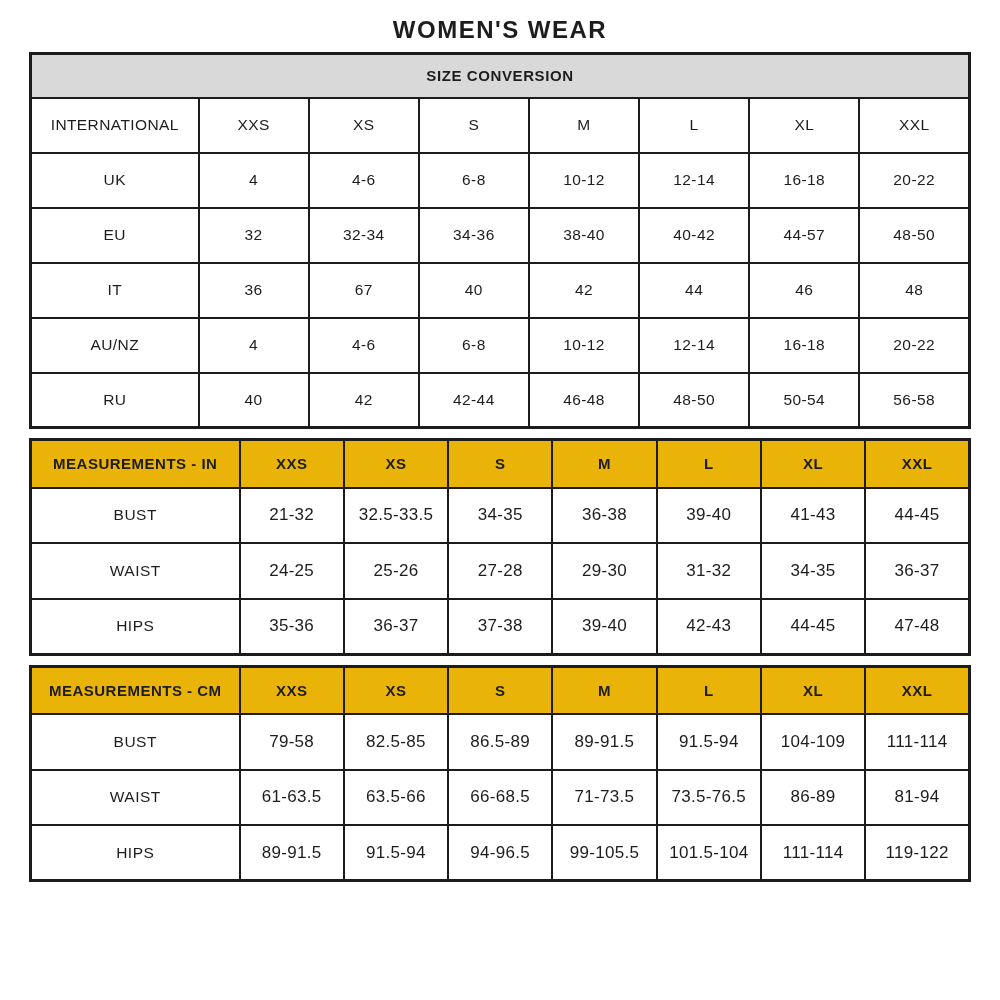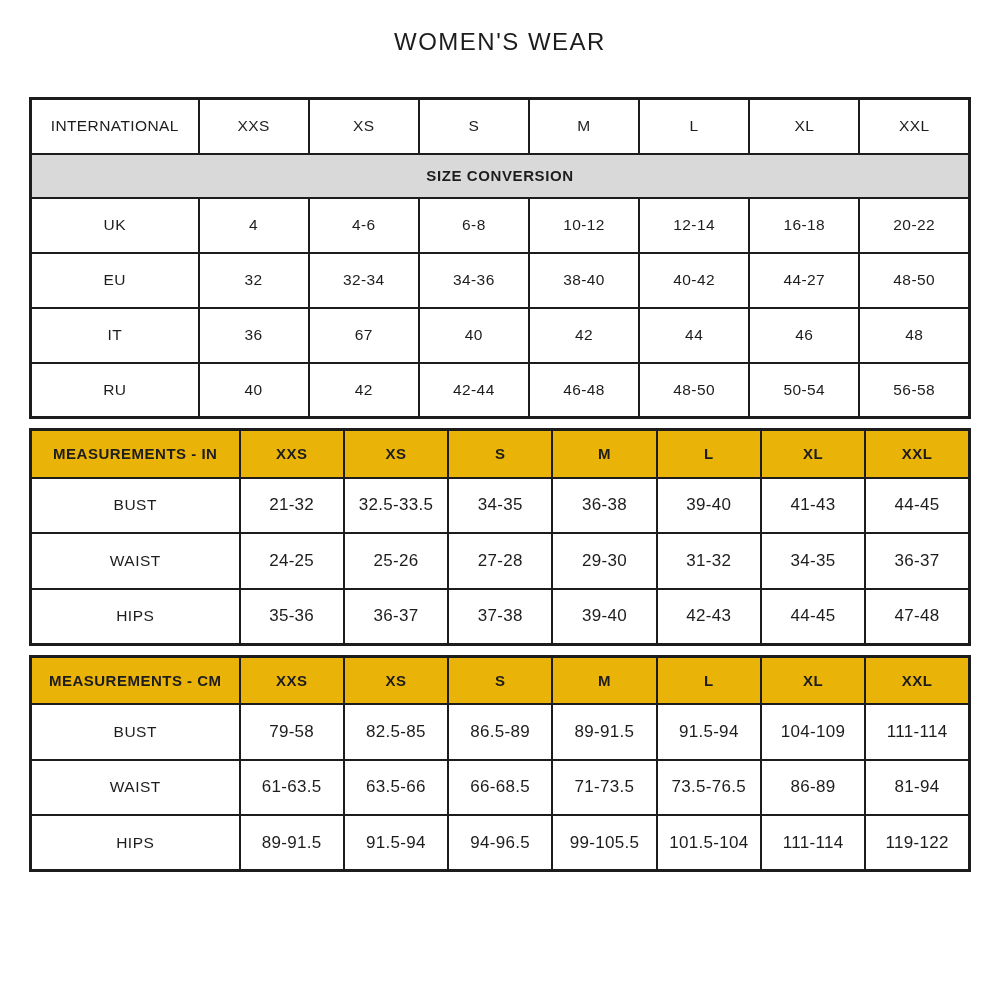--- a/index.html
+++ b/index.html
@@ -16,10 +16,10 @@
   .page-title {
     text-align: center;
     font-size: 24px;
-    font-weight: normal;
+    font-weight: bold;
     letter-spacing: 1.5px;
-    margin: 12px;
-    padding: 16px 0 29px 0;
+    margin: 0;
+    padding: 16px 0 8px 0;
   }
   table {
     border-collapse: collapse;

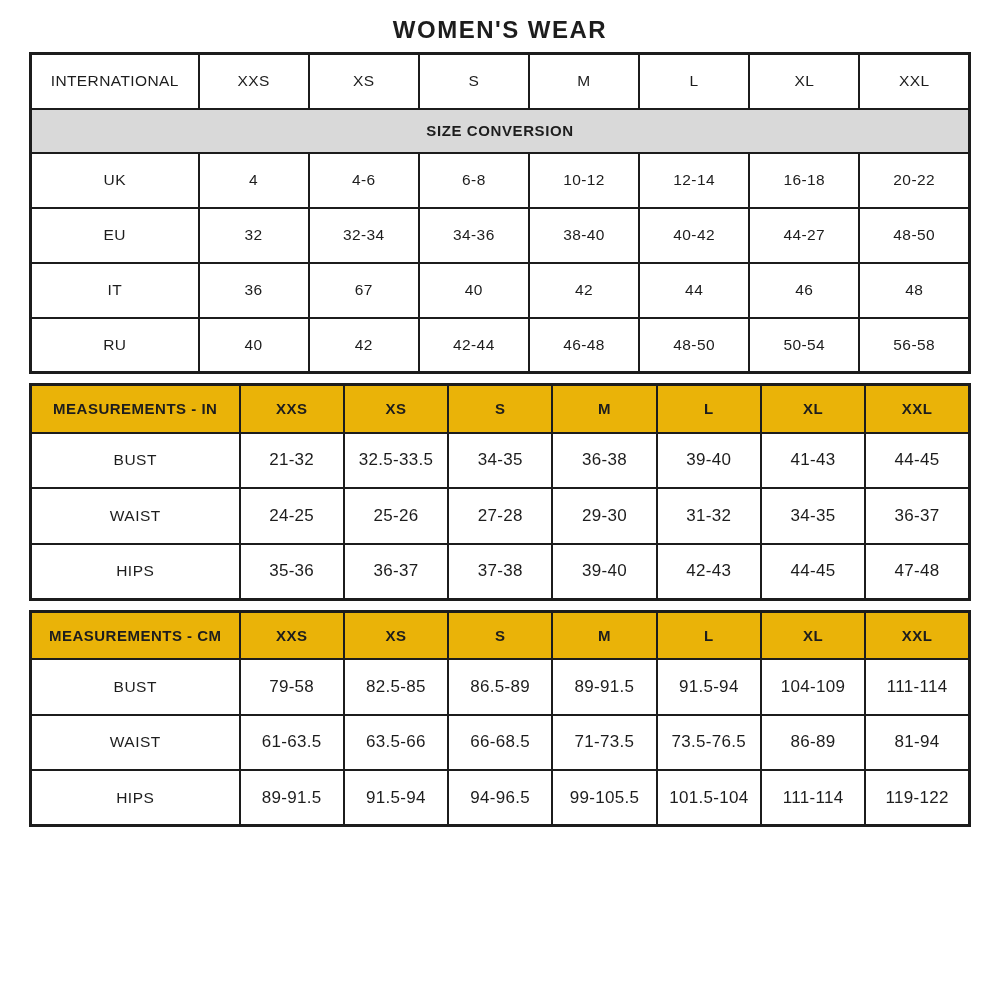--- a/index.html
+++ b/index.html
@@ -83,6 +83,9 @@
       </colgroup>
     <tbody>
       <tr>
+        <td colspan="8" class="banner">SIZE CONVERSION</td>
+      </tr>
+      <tr>
         <td>INTERNATIONAL</td>
         <td>XXS</td>
         <td>XS</td>
@@ -93,9 +96,6 @@
         <td>XXL</td>
       </tr>
       <tr>
-        <td colspan="8" class="banner">SIZE CONVERSION</td>
-      </tr>
-      <tr>
         <td>UK</td>
         <td>4</td>
         <td>4-6</td>

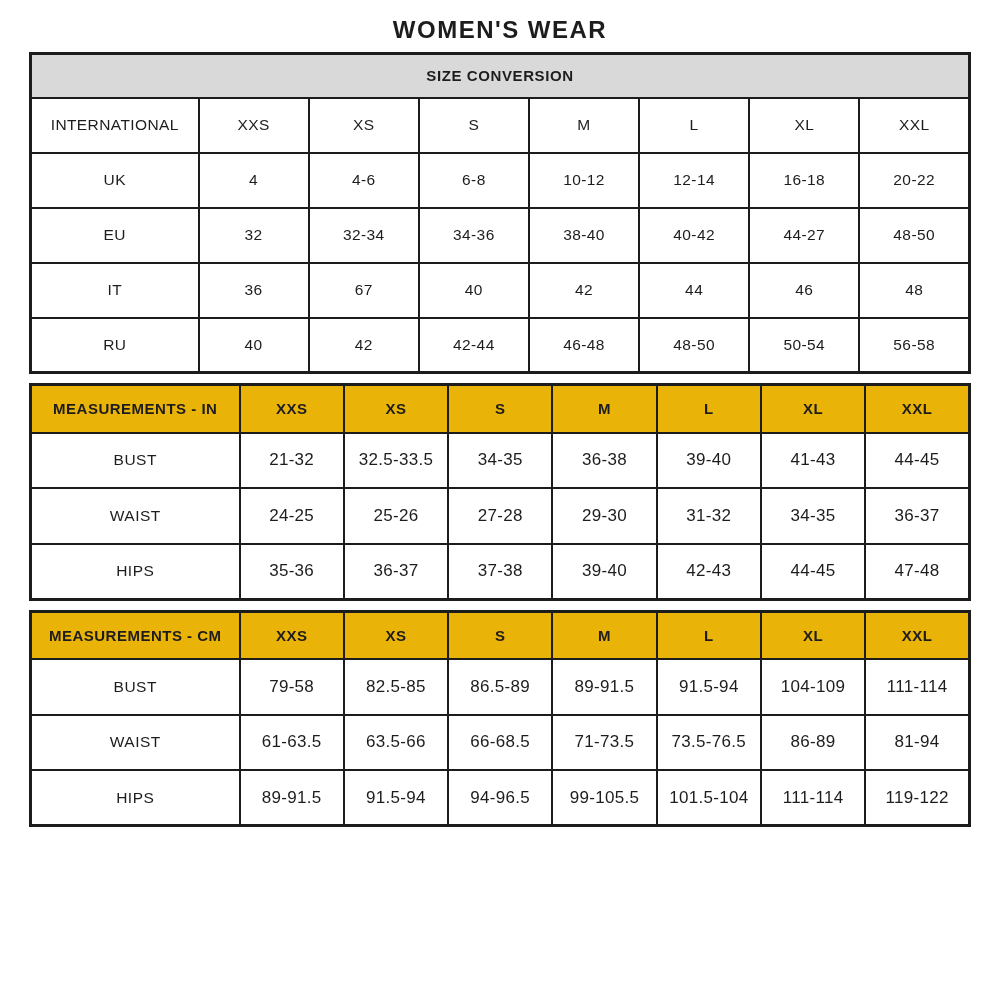--- a/index.html
+++ b/index.html
@@ -112,7 +112,7 @@
         <td>34-36</td>
         <td>38-40</td>
         <td>40-42</td>
-        <td>44-27</td>
+        <td>44-57</td>
         <td>48-50</td>
       </tr>
       <tr>

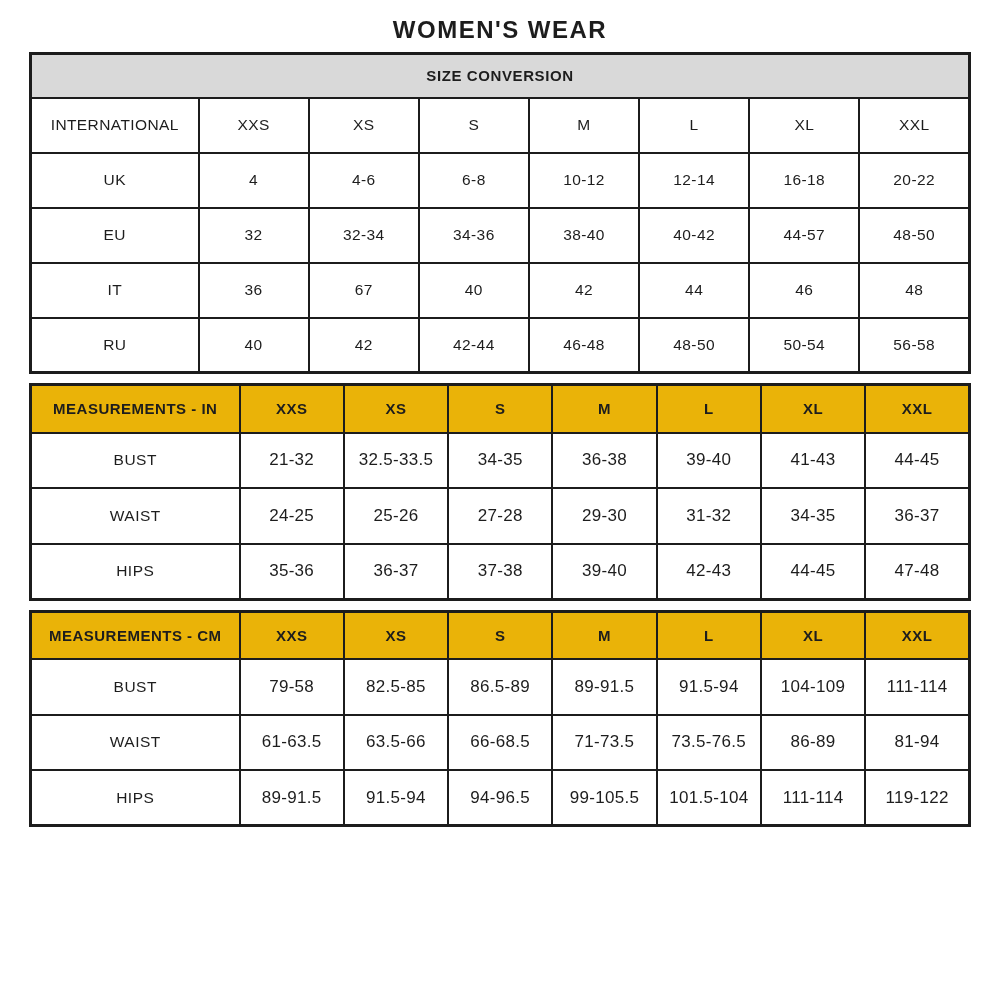--- a/index.html
+++ b/index.html
@@ -126,6 +126,16 @@
         <td>48</td>
       </tr>
       <tr>
+        <td>AU/NZ</td>
+        <td>4</td>
+        <td>4-6</td>
+        <td>6-8</td>
+        <td>10-12</td>
+        <td>12-14</td>
+        <td>16-18</td>
+        <td>20-22</td>
+      </tr>
+      <tr>
         <td>RU</td>
         <td>40</td>
         <td>42</td>

